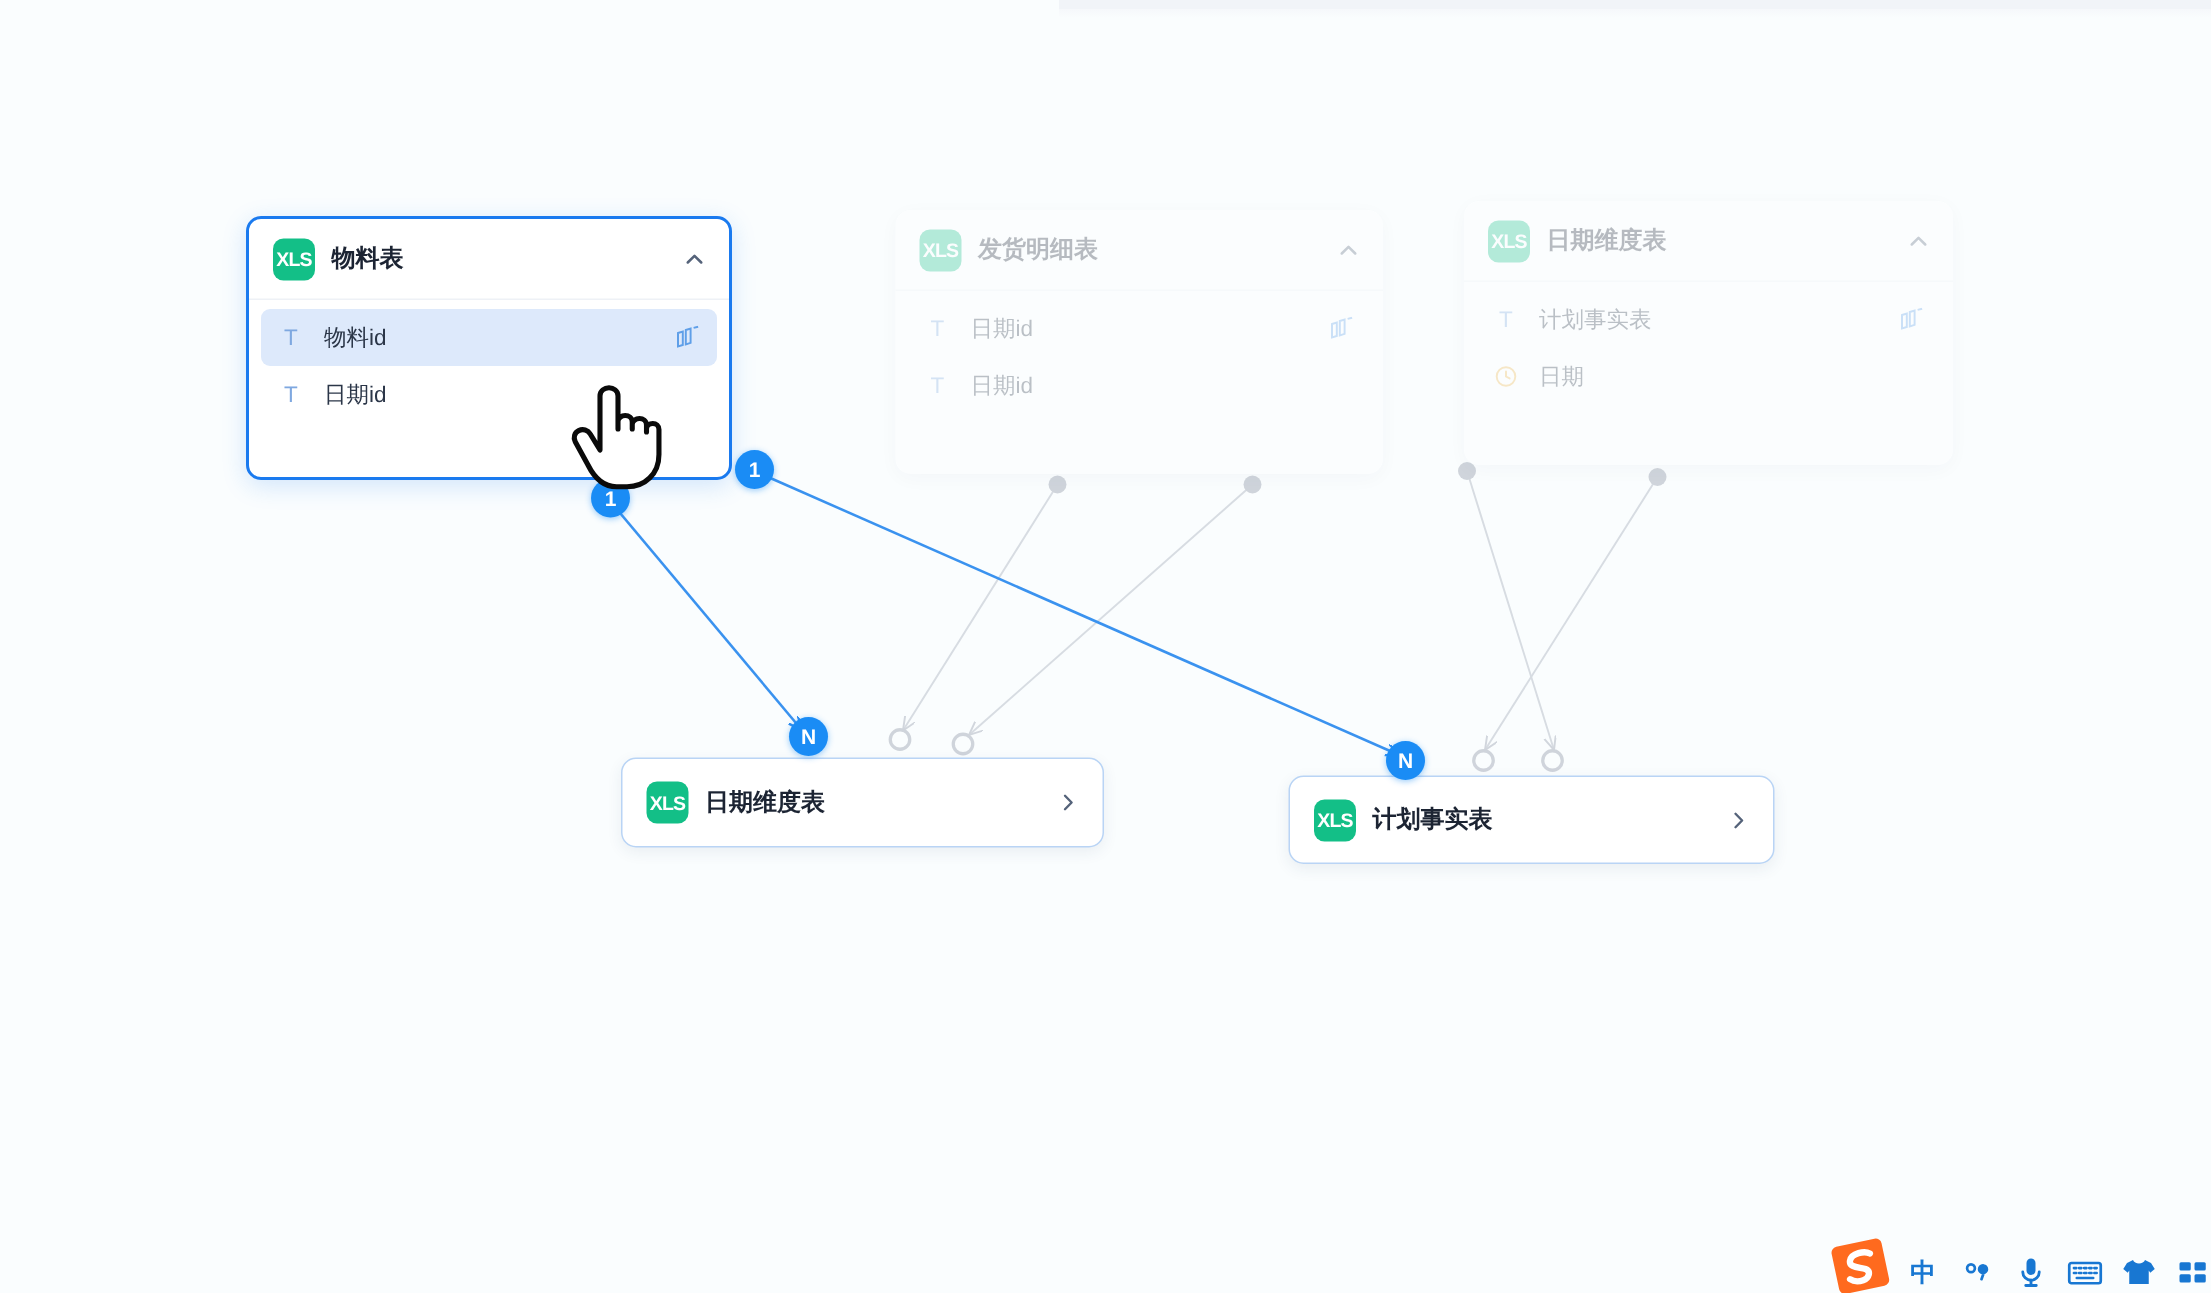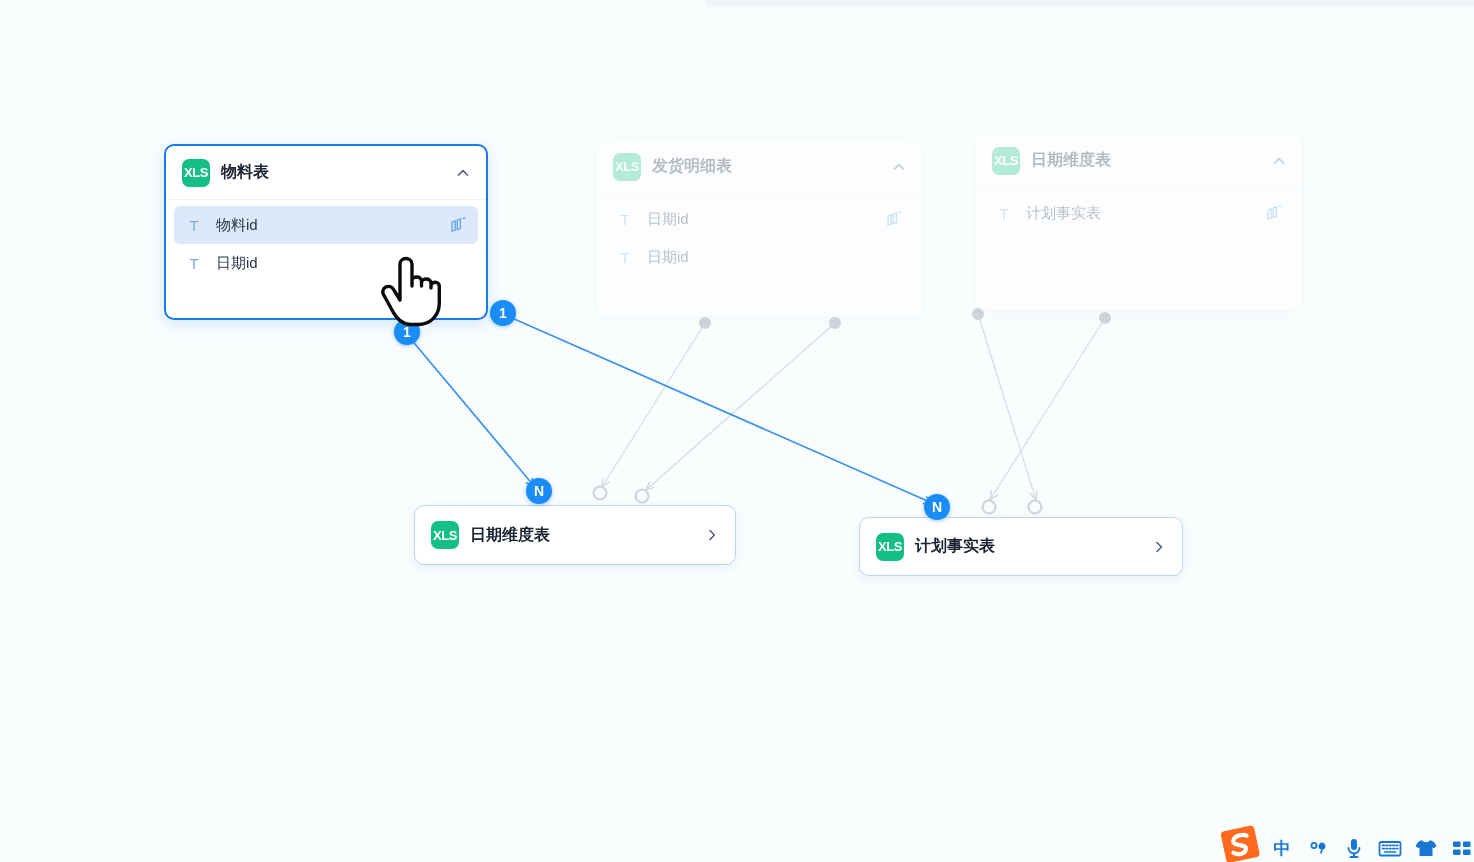--- a/index.html
+++ b/index.html
@@ -261,6 +261,16 @@
           </svg>
         </div>
       </div>
+      <div class="field-row">
+        <div class="f-type clock">
+          <svg width="16" height="16" viewBox="0 0 16 16" style="display:block;margin:0 auto;">
+            <circle cx="8" cy="8" r="6.2" fill="none" stroke="#f0b64b" stroke-width="1.3"></circle>
+            <path d="M8 4.6 L8 8 L10.4 9.3" fill="none" stroke="#f0b64b" stroke-width="1.3" stroke-linecap="round"></path>
+          </svg>
+        </div>
+        <div class="f-name">日期</div>
+        <div class="f-right"></div>
+      </div>
     </div>
   </div>
 

